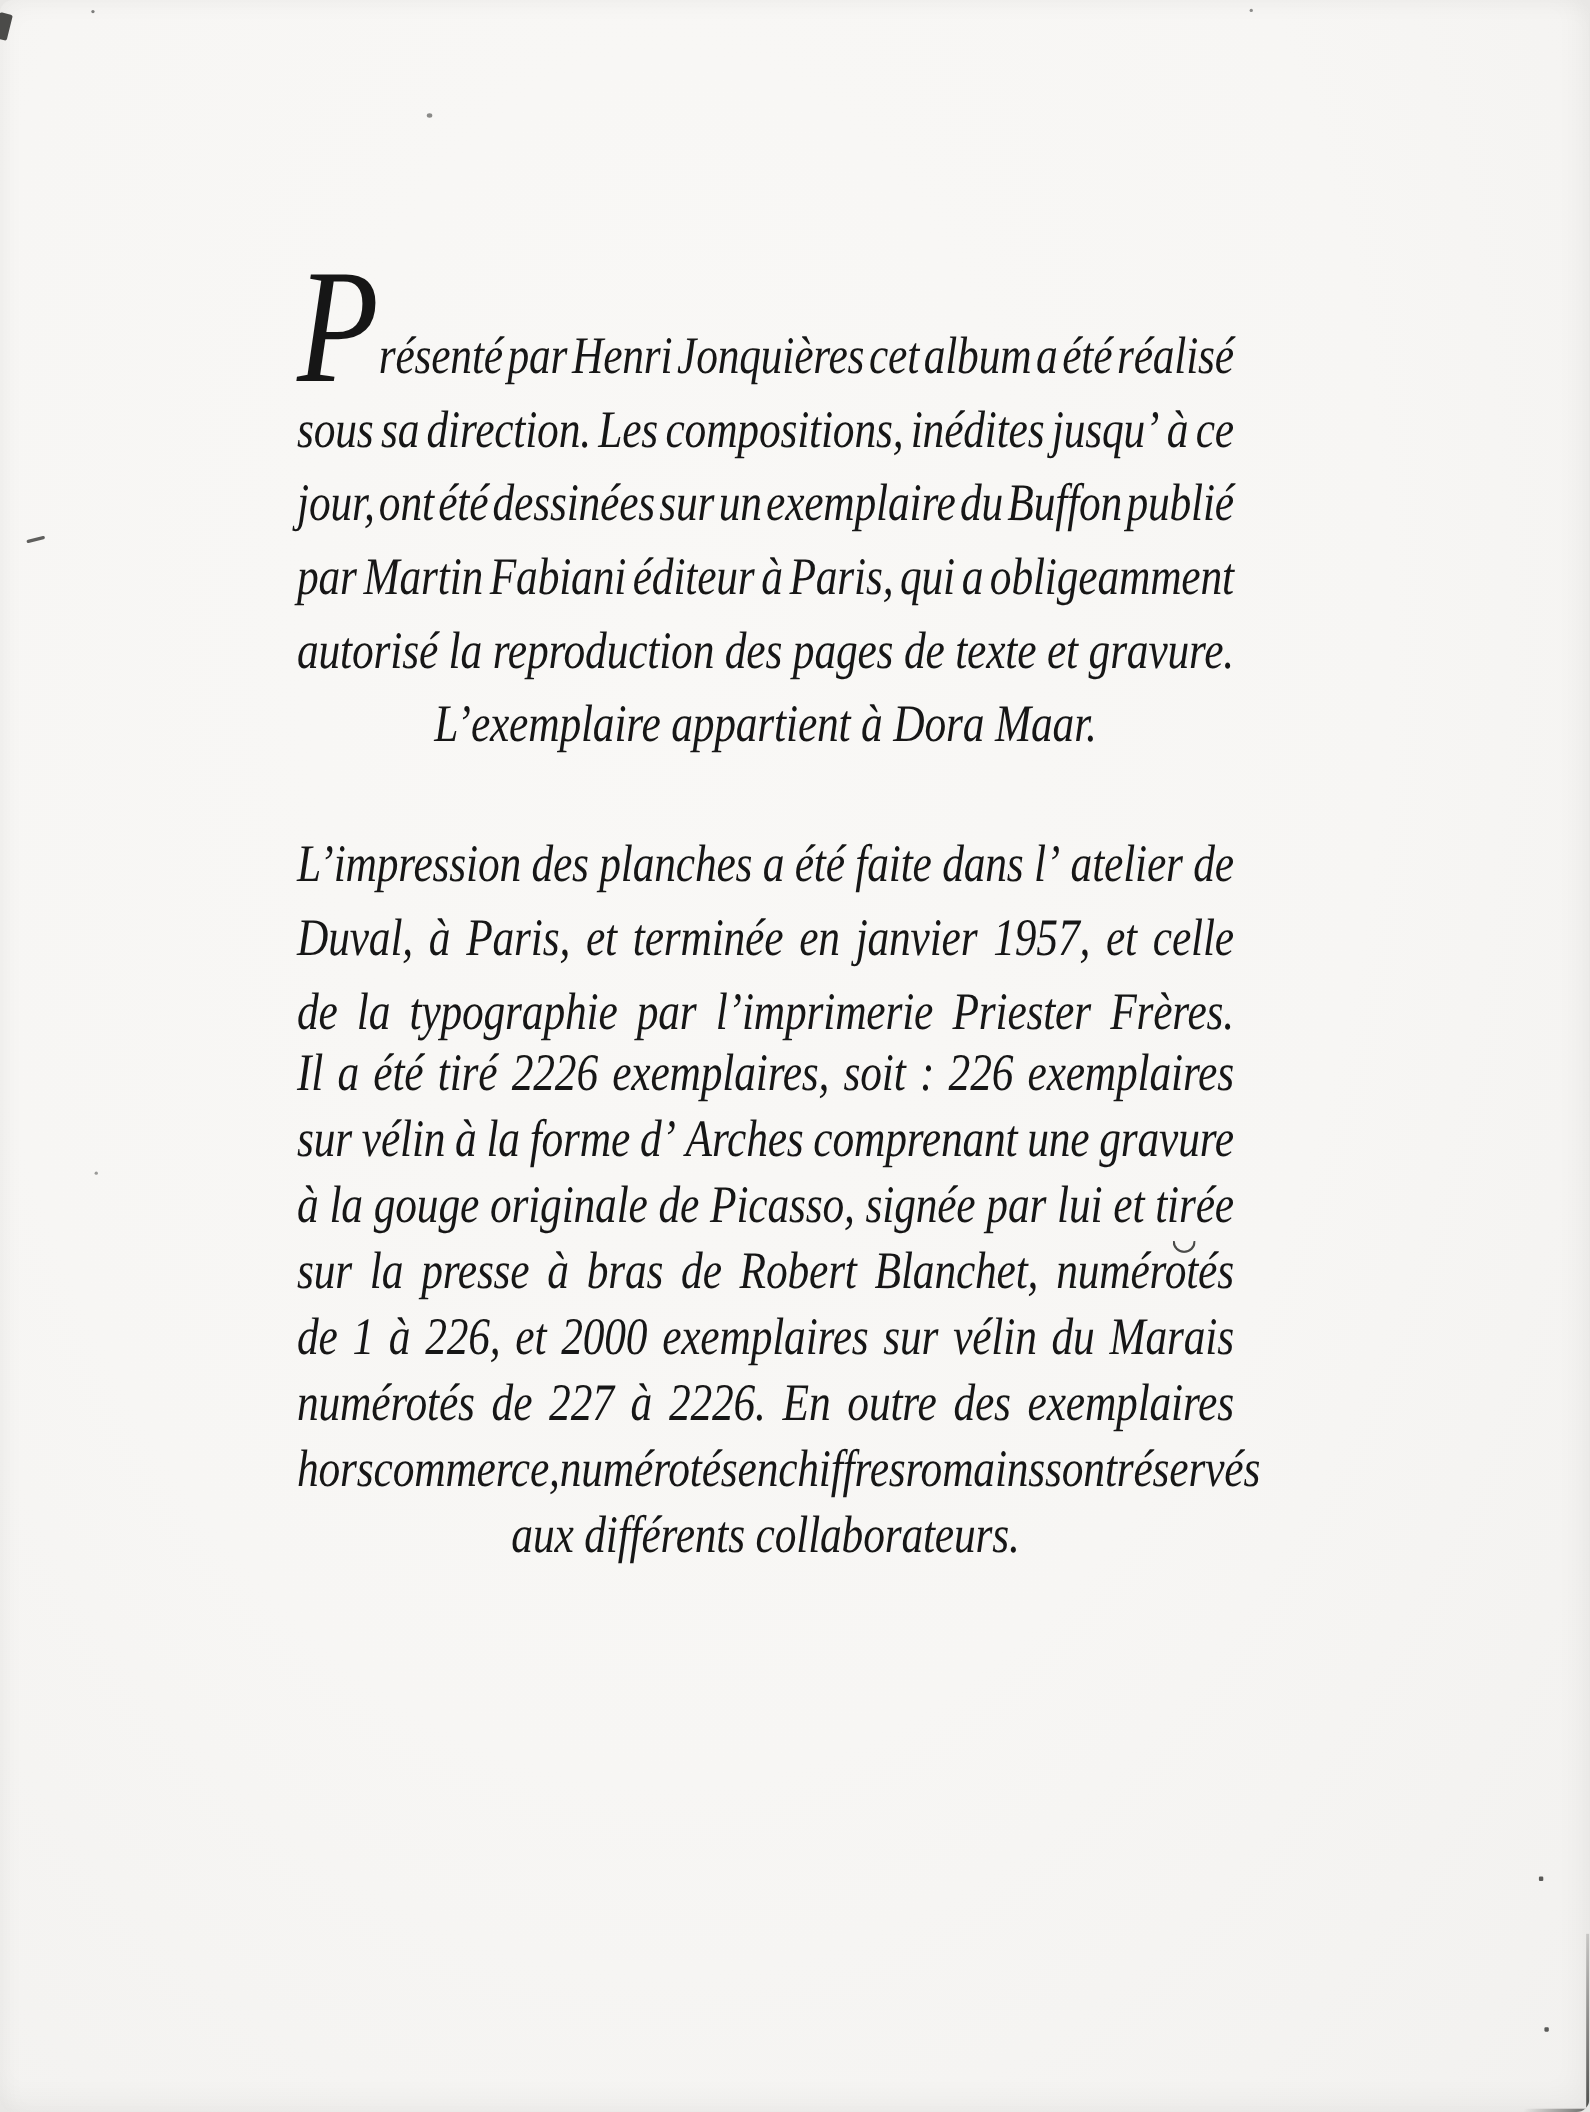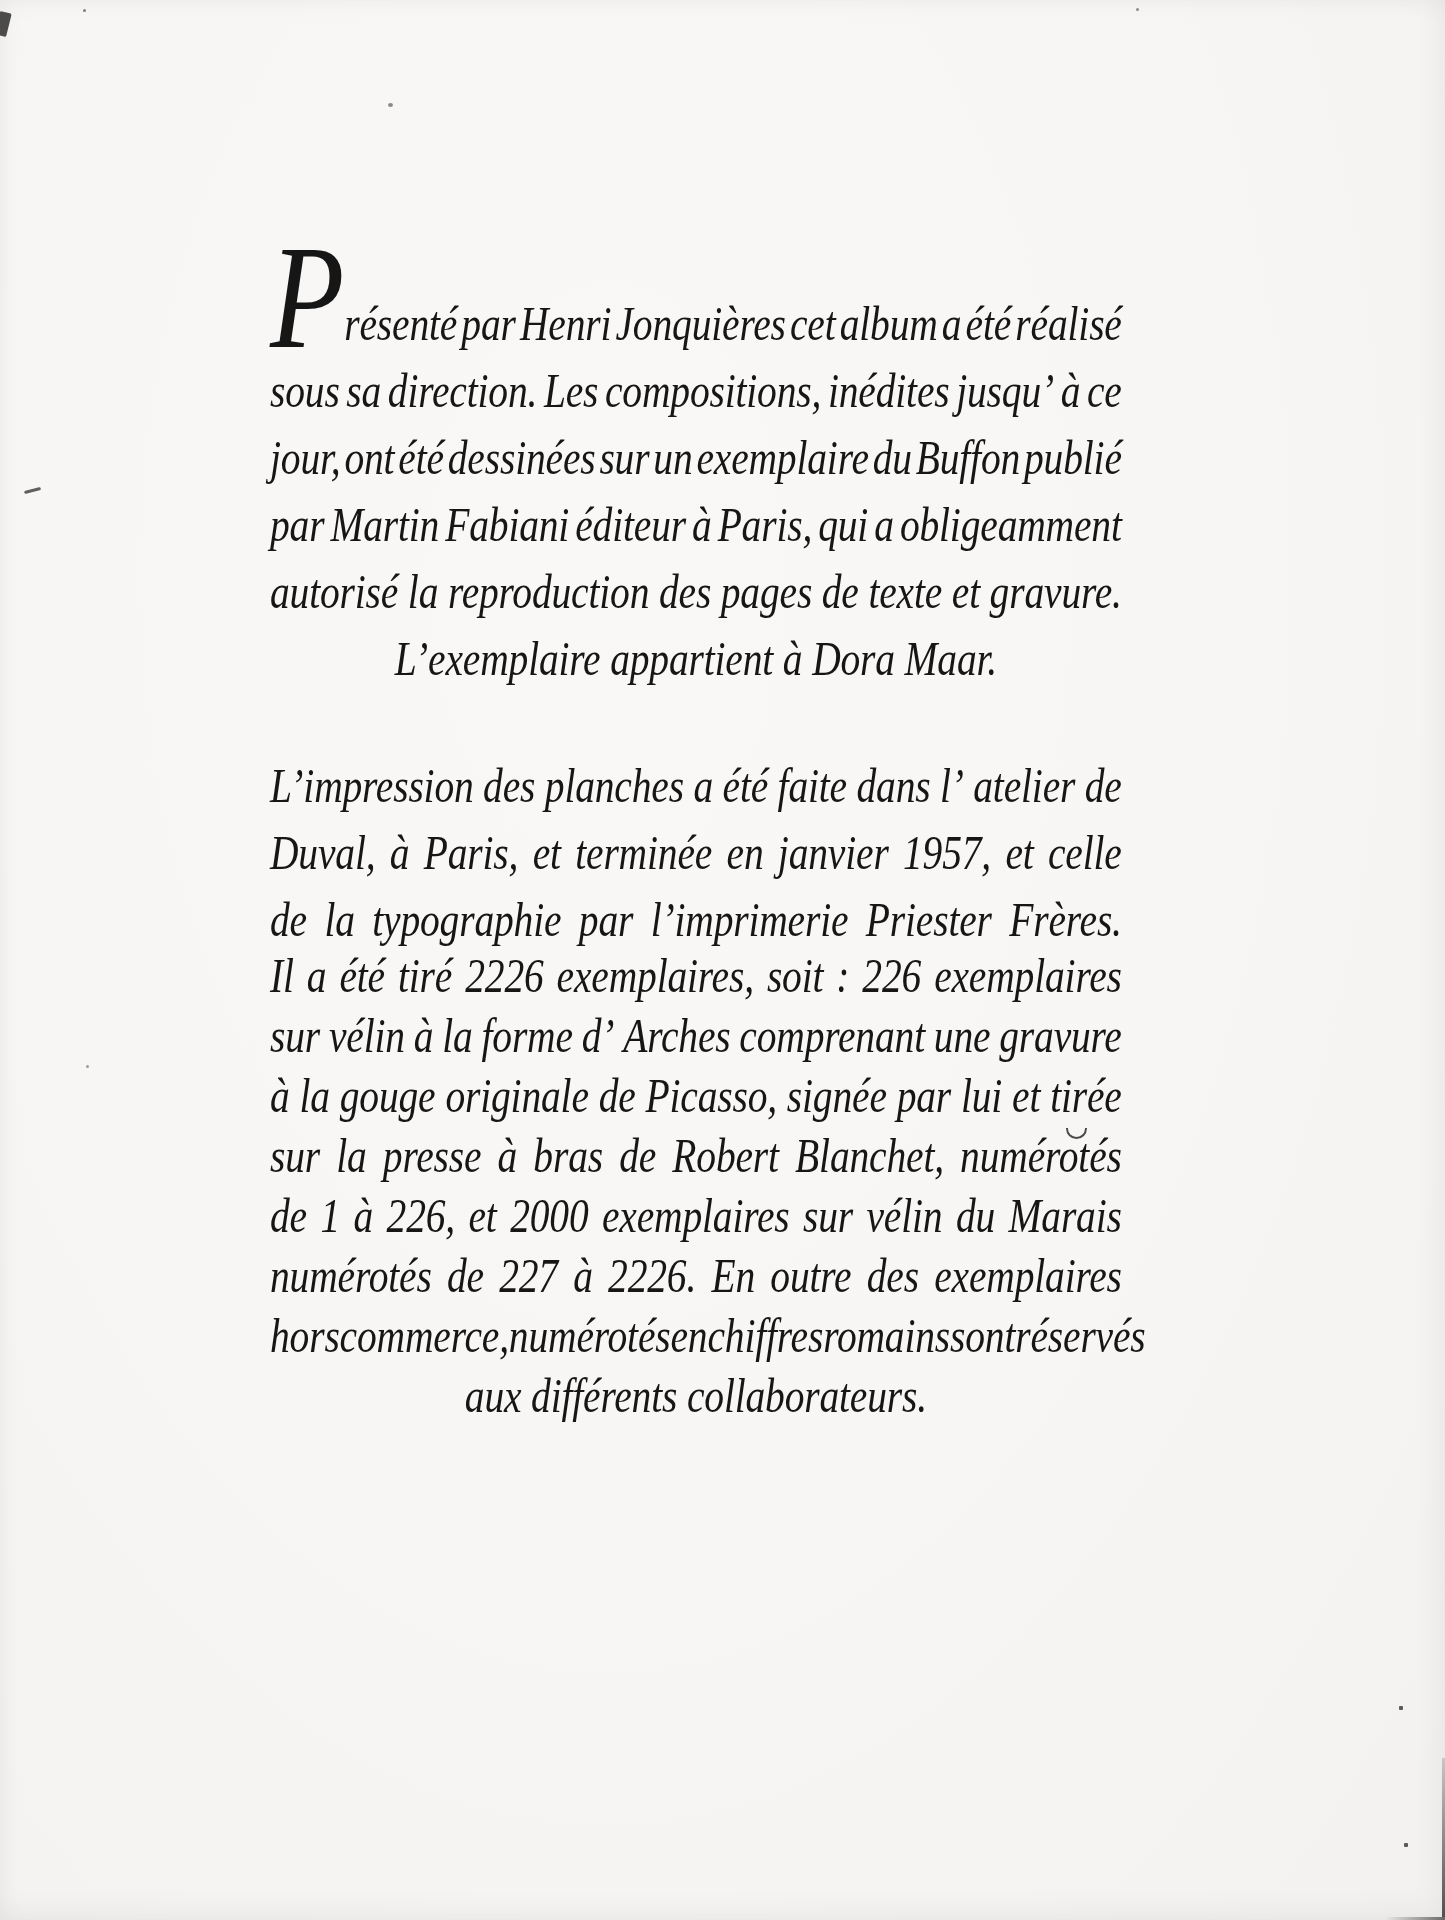--- a/index.html
+++ b/index.html
@@ -18,6 +18,7 @@
     color: #161616;
     font-family: "Liberation Serif", "DejaVu Serif", serif;
     font-style: italic;
+    border-radius: 12px;
   }
 
   .para {

